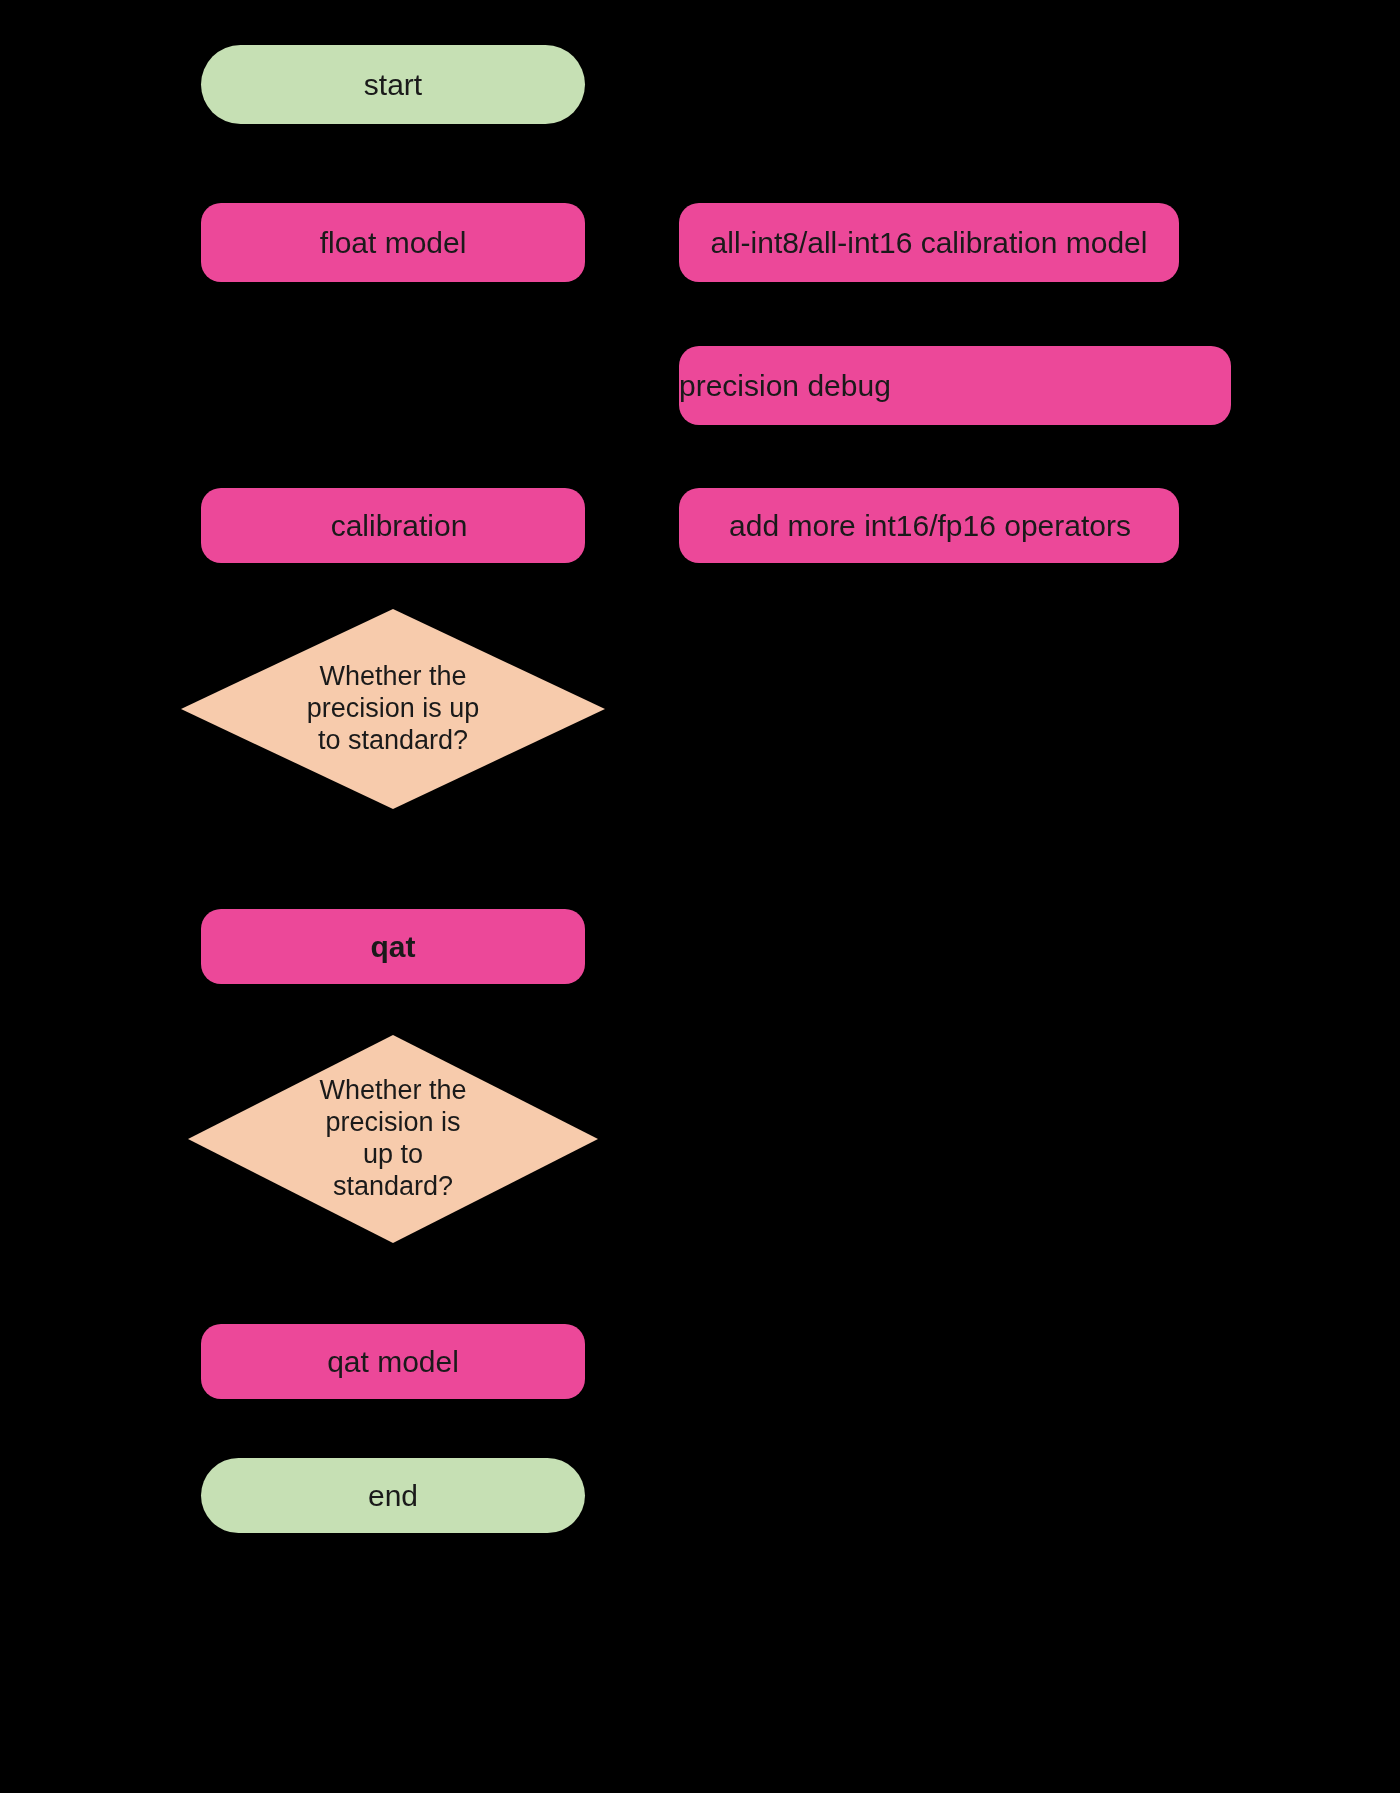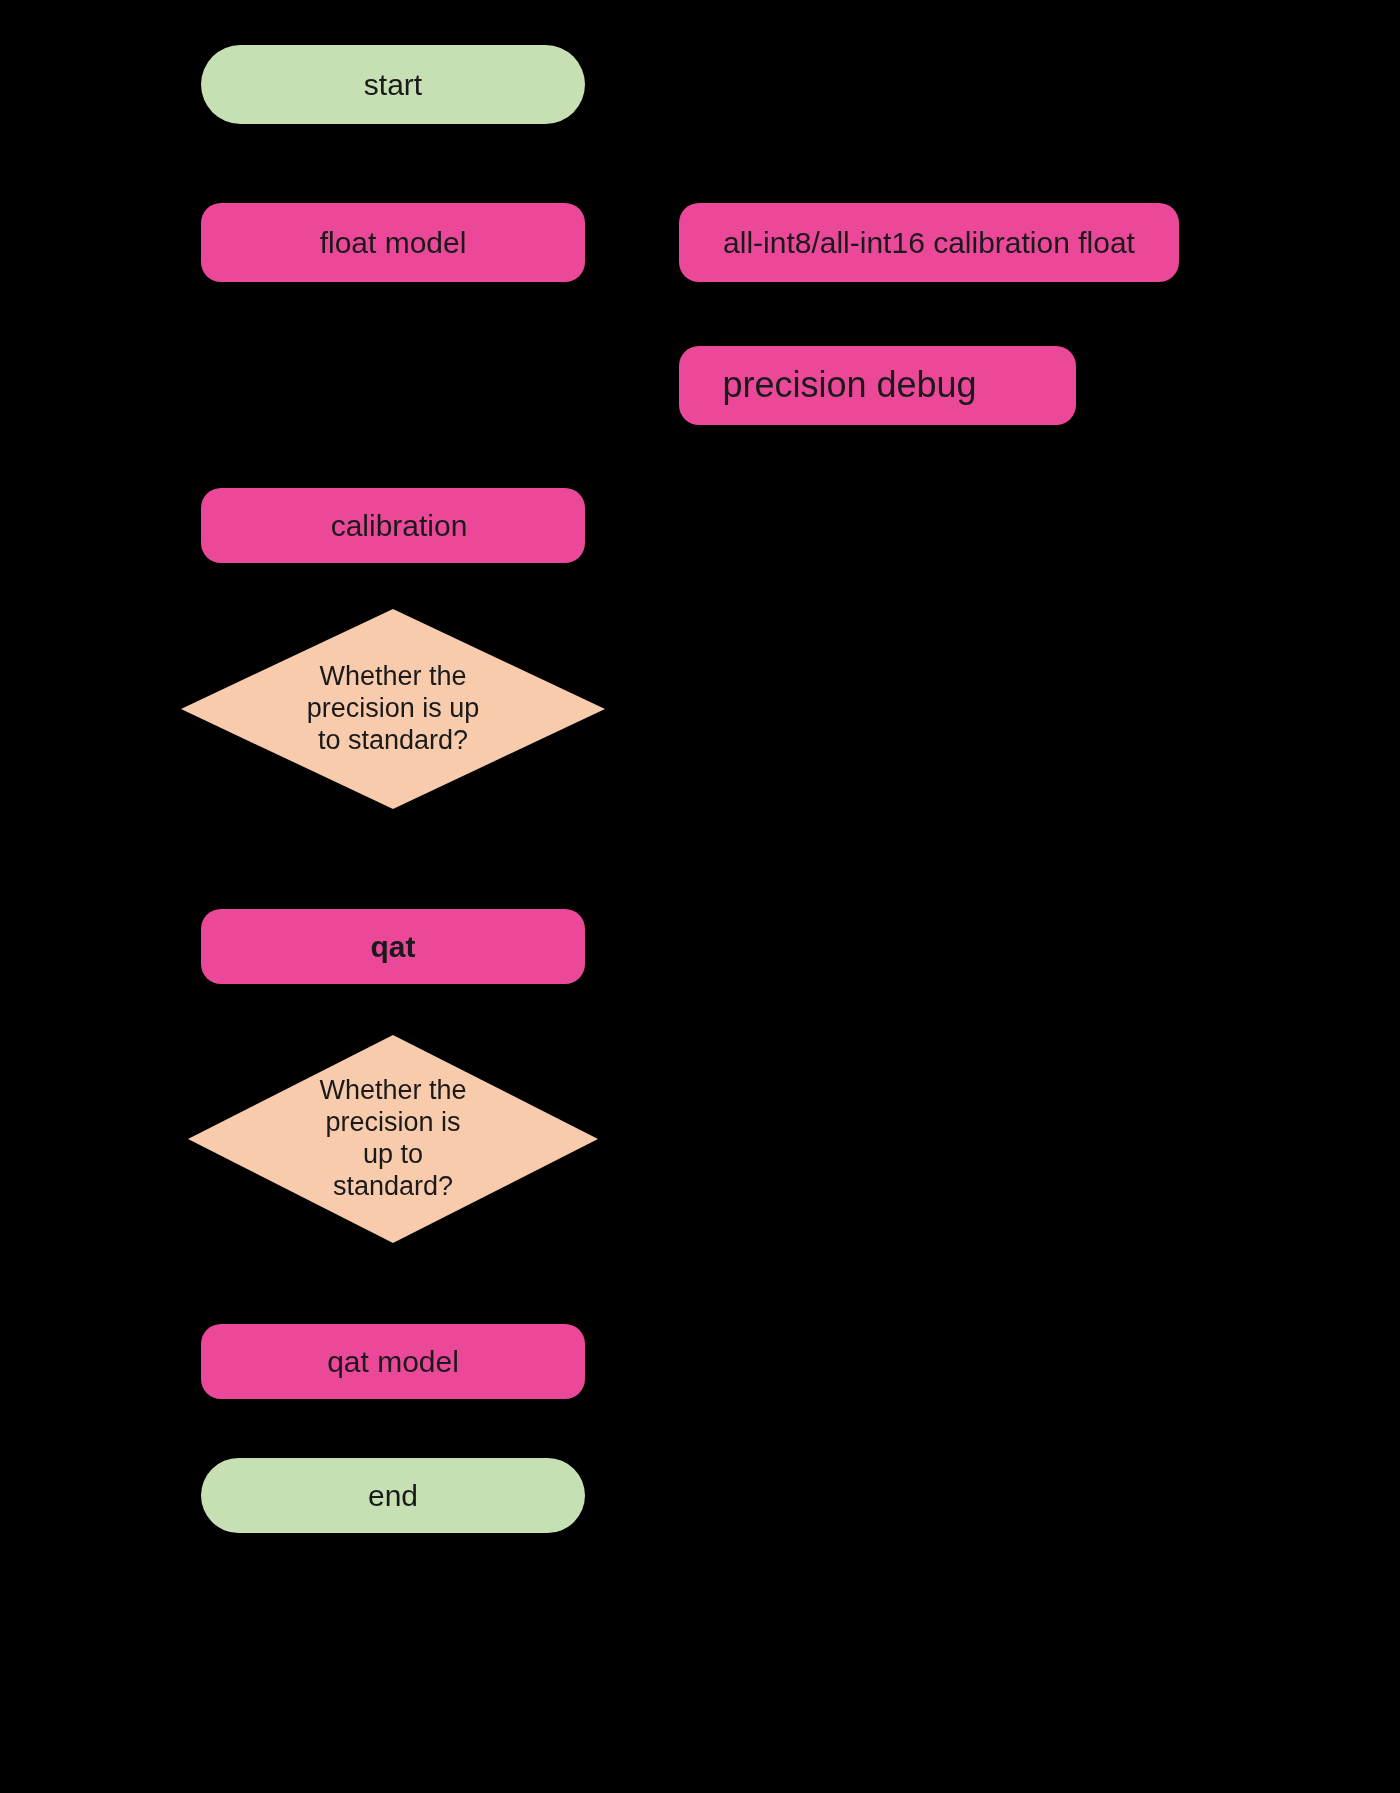--- a/index.html
+++ b/index.html
@@ -76,7 +76,7 @@
   </div>
 
   <div class="node process" id="n-allint">
-    <span class="lbl">all-int8/all-int16 calibration float</span>
+    <span class="lbl">all-int8/all-int16 calibration model</span>
   </div>
 
   <div class="node process" id="n-precdebug">

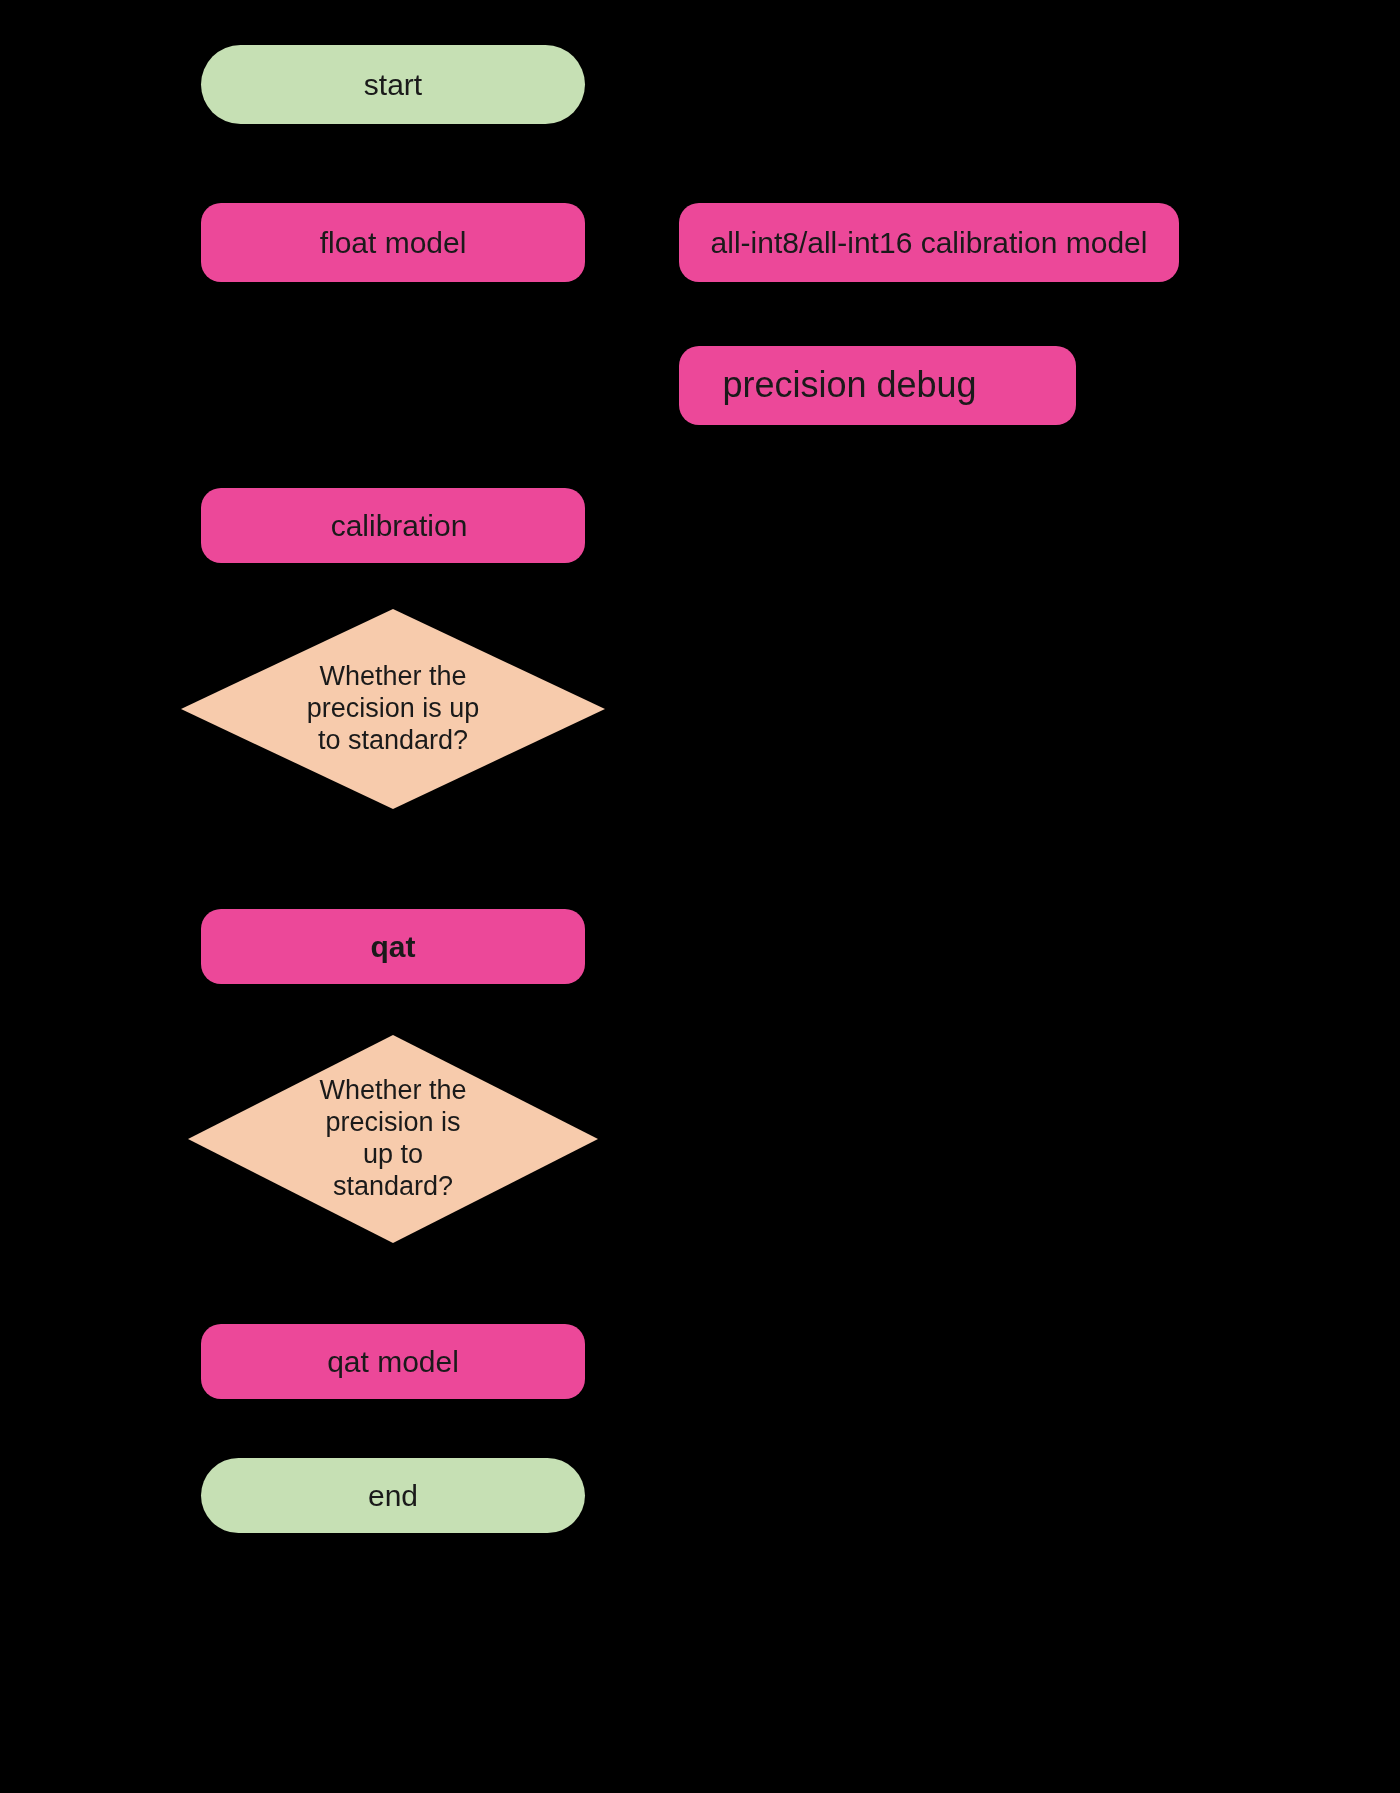--- a/index.html
+++ b/index.html
@@ -37,8 +37,8 @@
   #n-start      { left:201px; top:45px;   width:384px; height:79px;  font-size:30px; }
   #n-float      { left:201px; top:203px;  width:384px; height:79px;  font-size:30px; }
   #n-allint     { left:679px; top:203px;  width:500px; height:79px;  font-size:30px; }
-  #n-precdebug  { left:679px; top:346px;  width:397px; height:79px;  font-size:36px;
-                  justify-content:center; padding-right:56px; }
+  #n-precdebug  { left:679px; top:346px;  width:552px; height:79px;  font-size:30px;
+                  justify-content:flex-start; padding-right:56px; }
   #n-calib      { left:201px; top:488px;  width:384px; height:75px;  font-size:30px;padding-left:12px; }
   #n-addops     { left:679px; top:488px;  width:500px; height:75px;  font-size:30px;
                   justify-content:flex-end; padding-right:48px; }

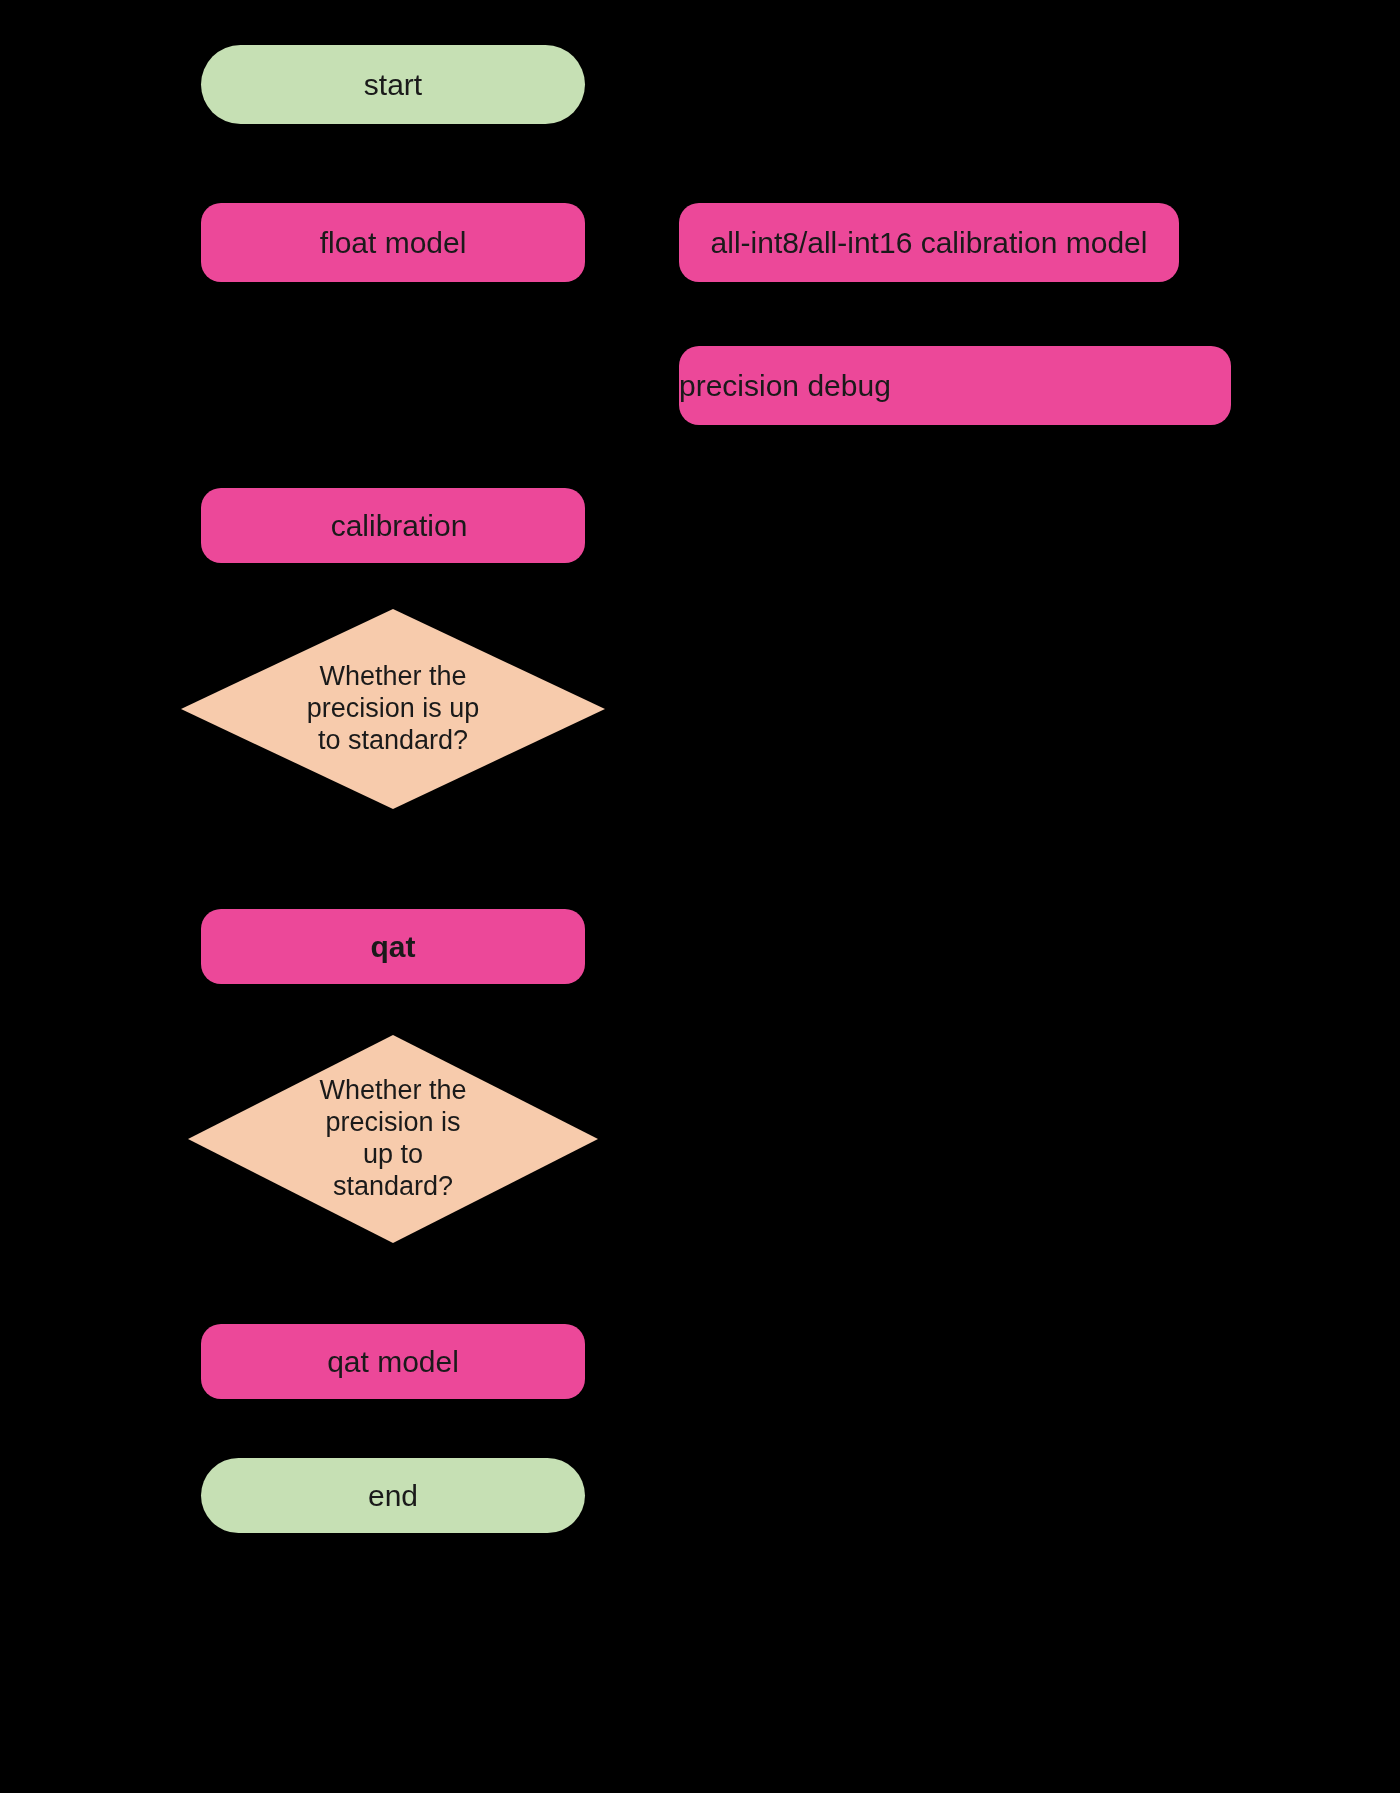--- a/index.html
+++ b/index.html
@@ -87,6 +87,9 @@
     <span class="lbl">calibration</span>
   </div>
 
+  <div class="node process" id="n-addops">
+    <span class="lbl">add more int16/fp16 operators</span>
+  </div>
 
   <div class="node decision" id="n-dec1">
     <span class="dia-shape"></span>

